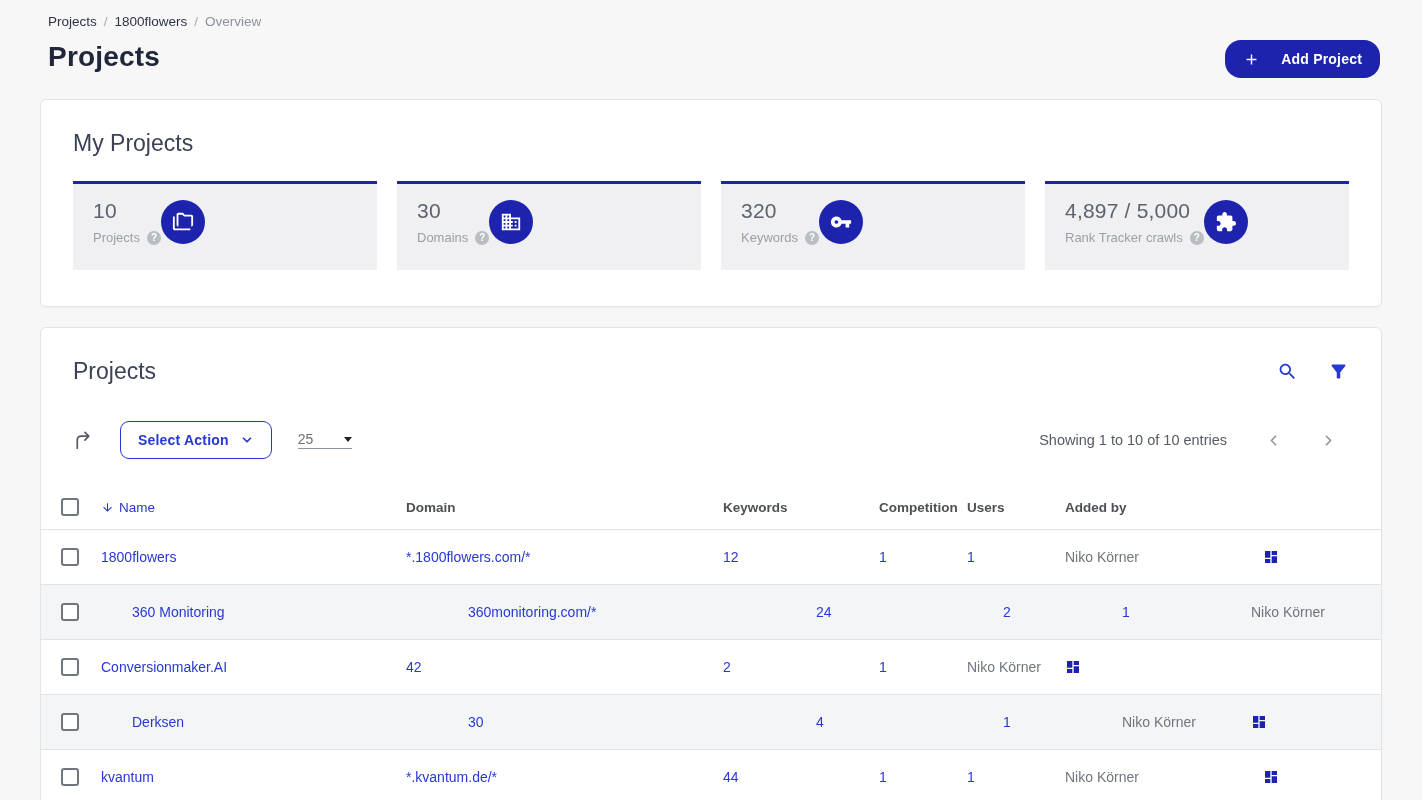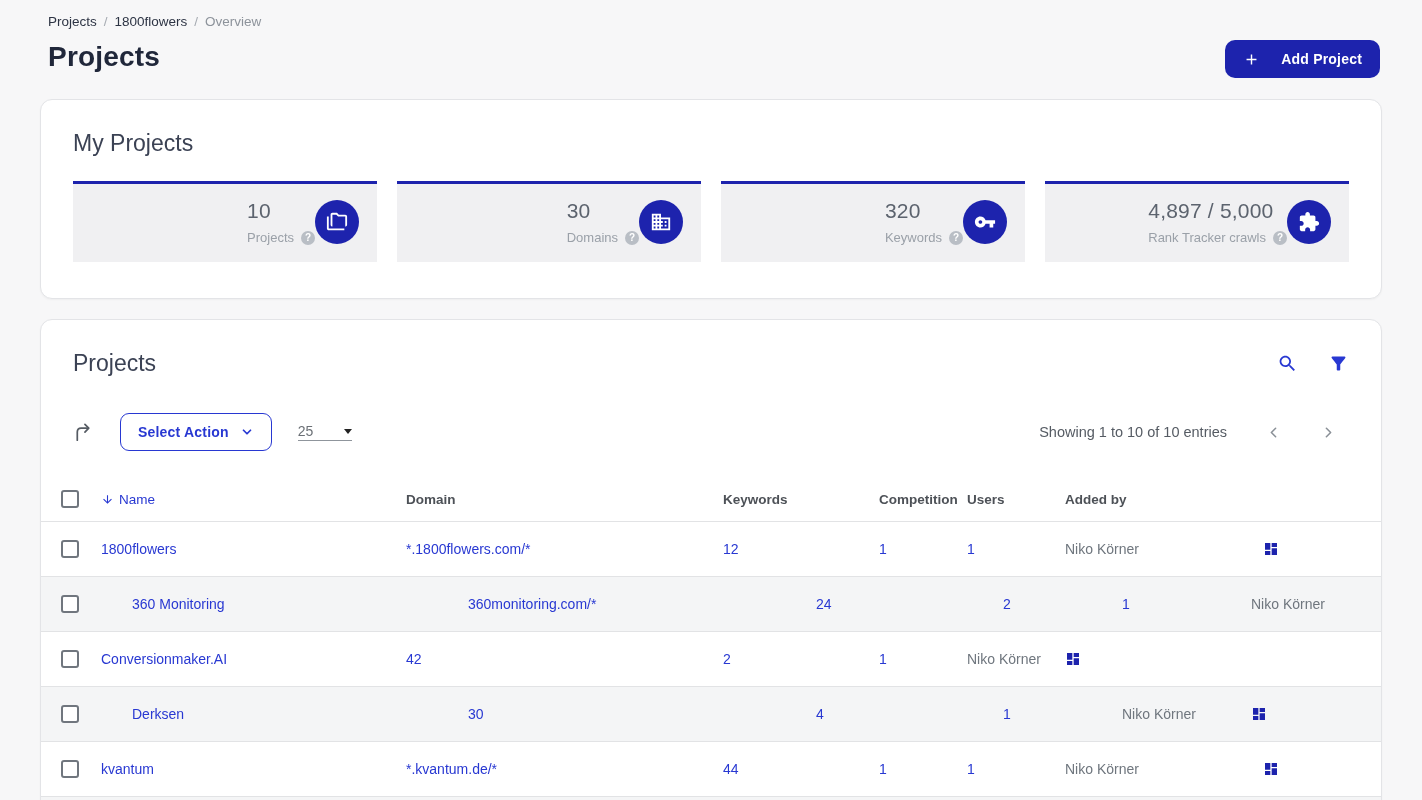--- a/index.html
+++ b/index.html
@@ -30,7 +30,7 @@
     position: absolute; top: 40px; right: 42px;
     height: 38px; padding: 0 18px;
     background: var(--primary); color: #fff;
-    border: none; border-radius: 10px;
+    border: none; border-radius: 16px;
     font-family: "Liberation Sans", sans-serif;
     font-size: 14px; font-weight: 600;
     display: flex; align-items: center; gap: 21px;

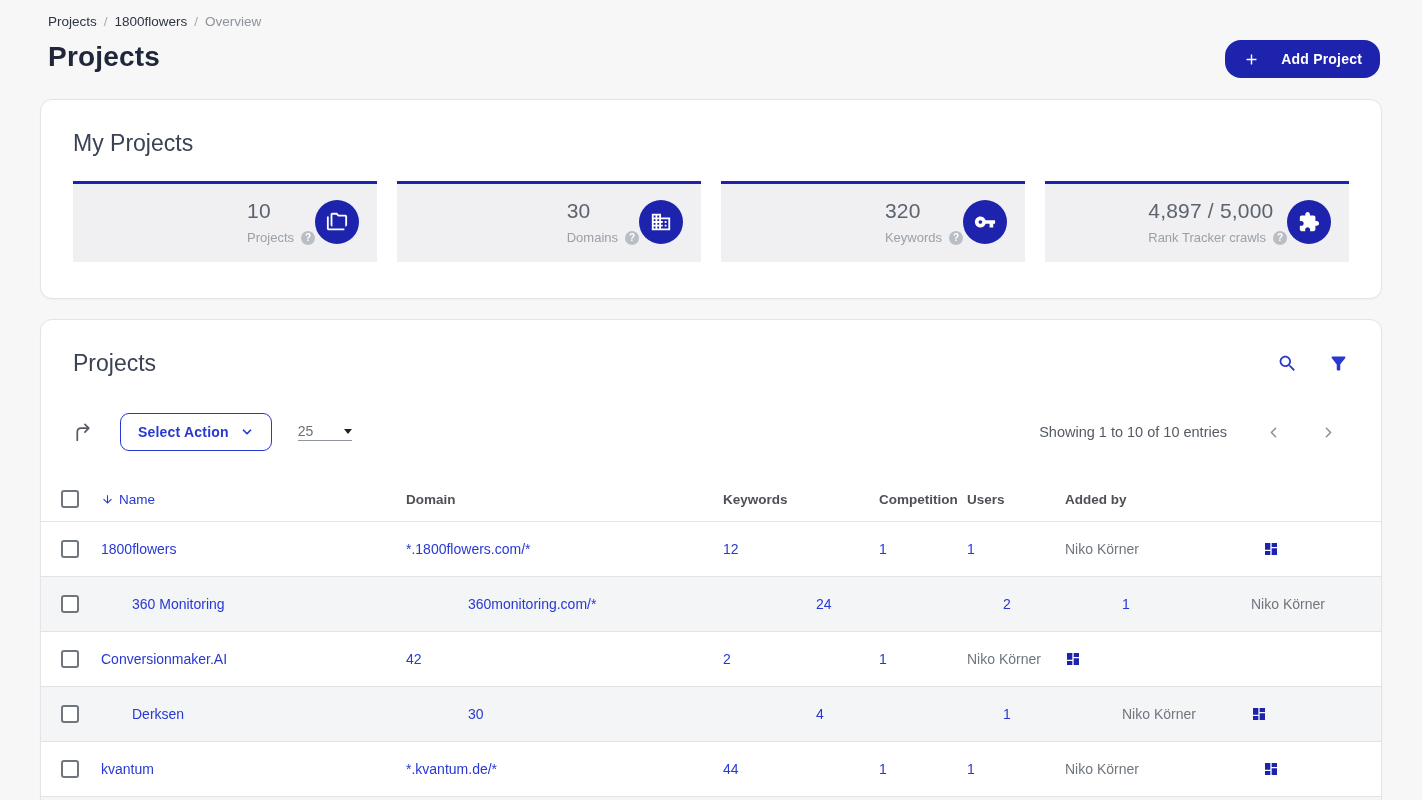--- a/index.html
+++ b/index.html
@@ -40,7 +40,7 @@
   
   .card {
     margin: 1px 40px; background: #fff;
-    border: 1px solid var(--border); border-radius: 12px;
+    border: 1px solid var(--border); border-radius: 6px;
     box-shadow: 0 1px 2px rgba(0,0,0,.04);
   }
   .card.my-projects { margin-top: 26px; padding: 30px 32px 36px; }

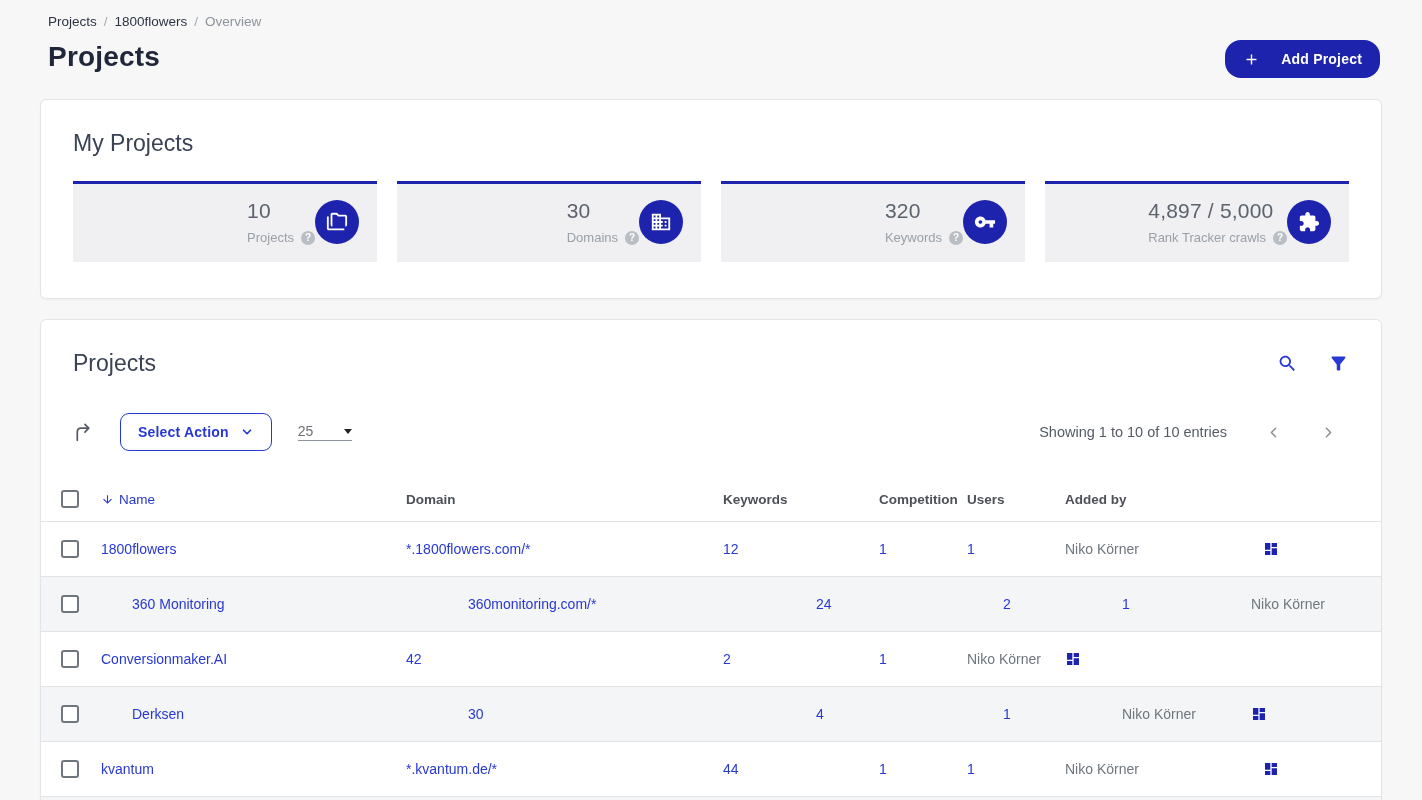--- a/index.html
+++ b/index.html
@@ -50,8 +50,8 @@
   .stat-card {
     border-top: 3px solid var(--primary);
     background: #f0f0f2;
-    padding: 15px 18px 17px 20px;
-    display: flex; justify-content: flex-end; align-items: center;
+    padding: 15px 18px 25px 20px;
+    display: flex; justify-content: flex-start; align-items: center;
     cursor: pointer;
   }
   .stat-value { font-size: 21px; color: #5c636e; letter-spacing: .2px; }

